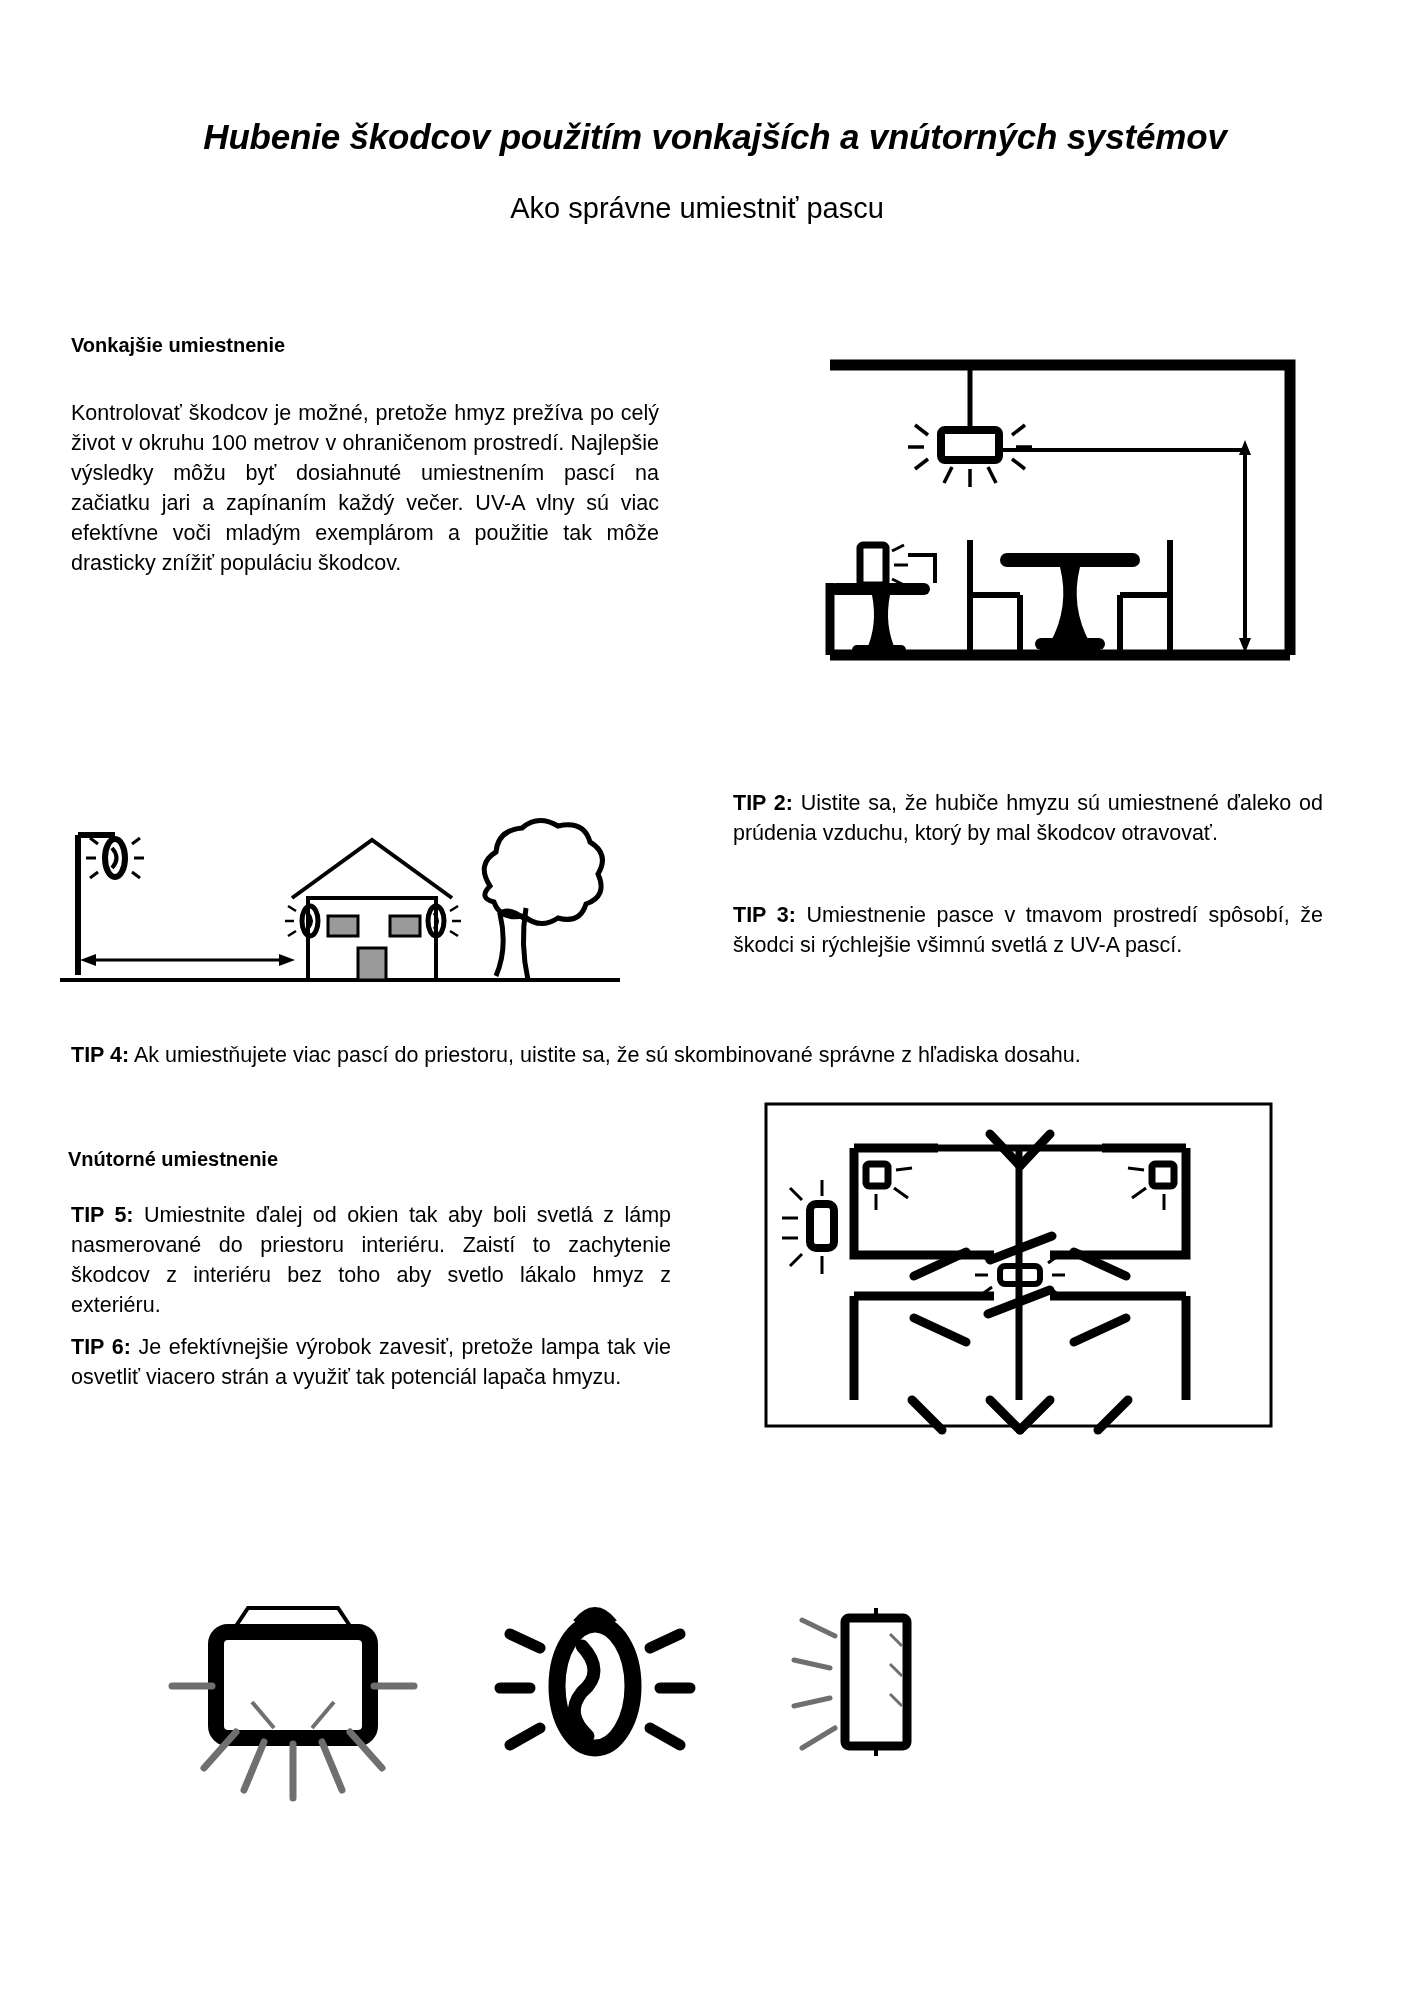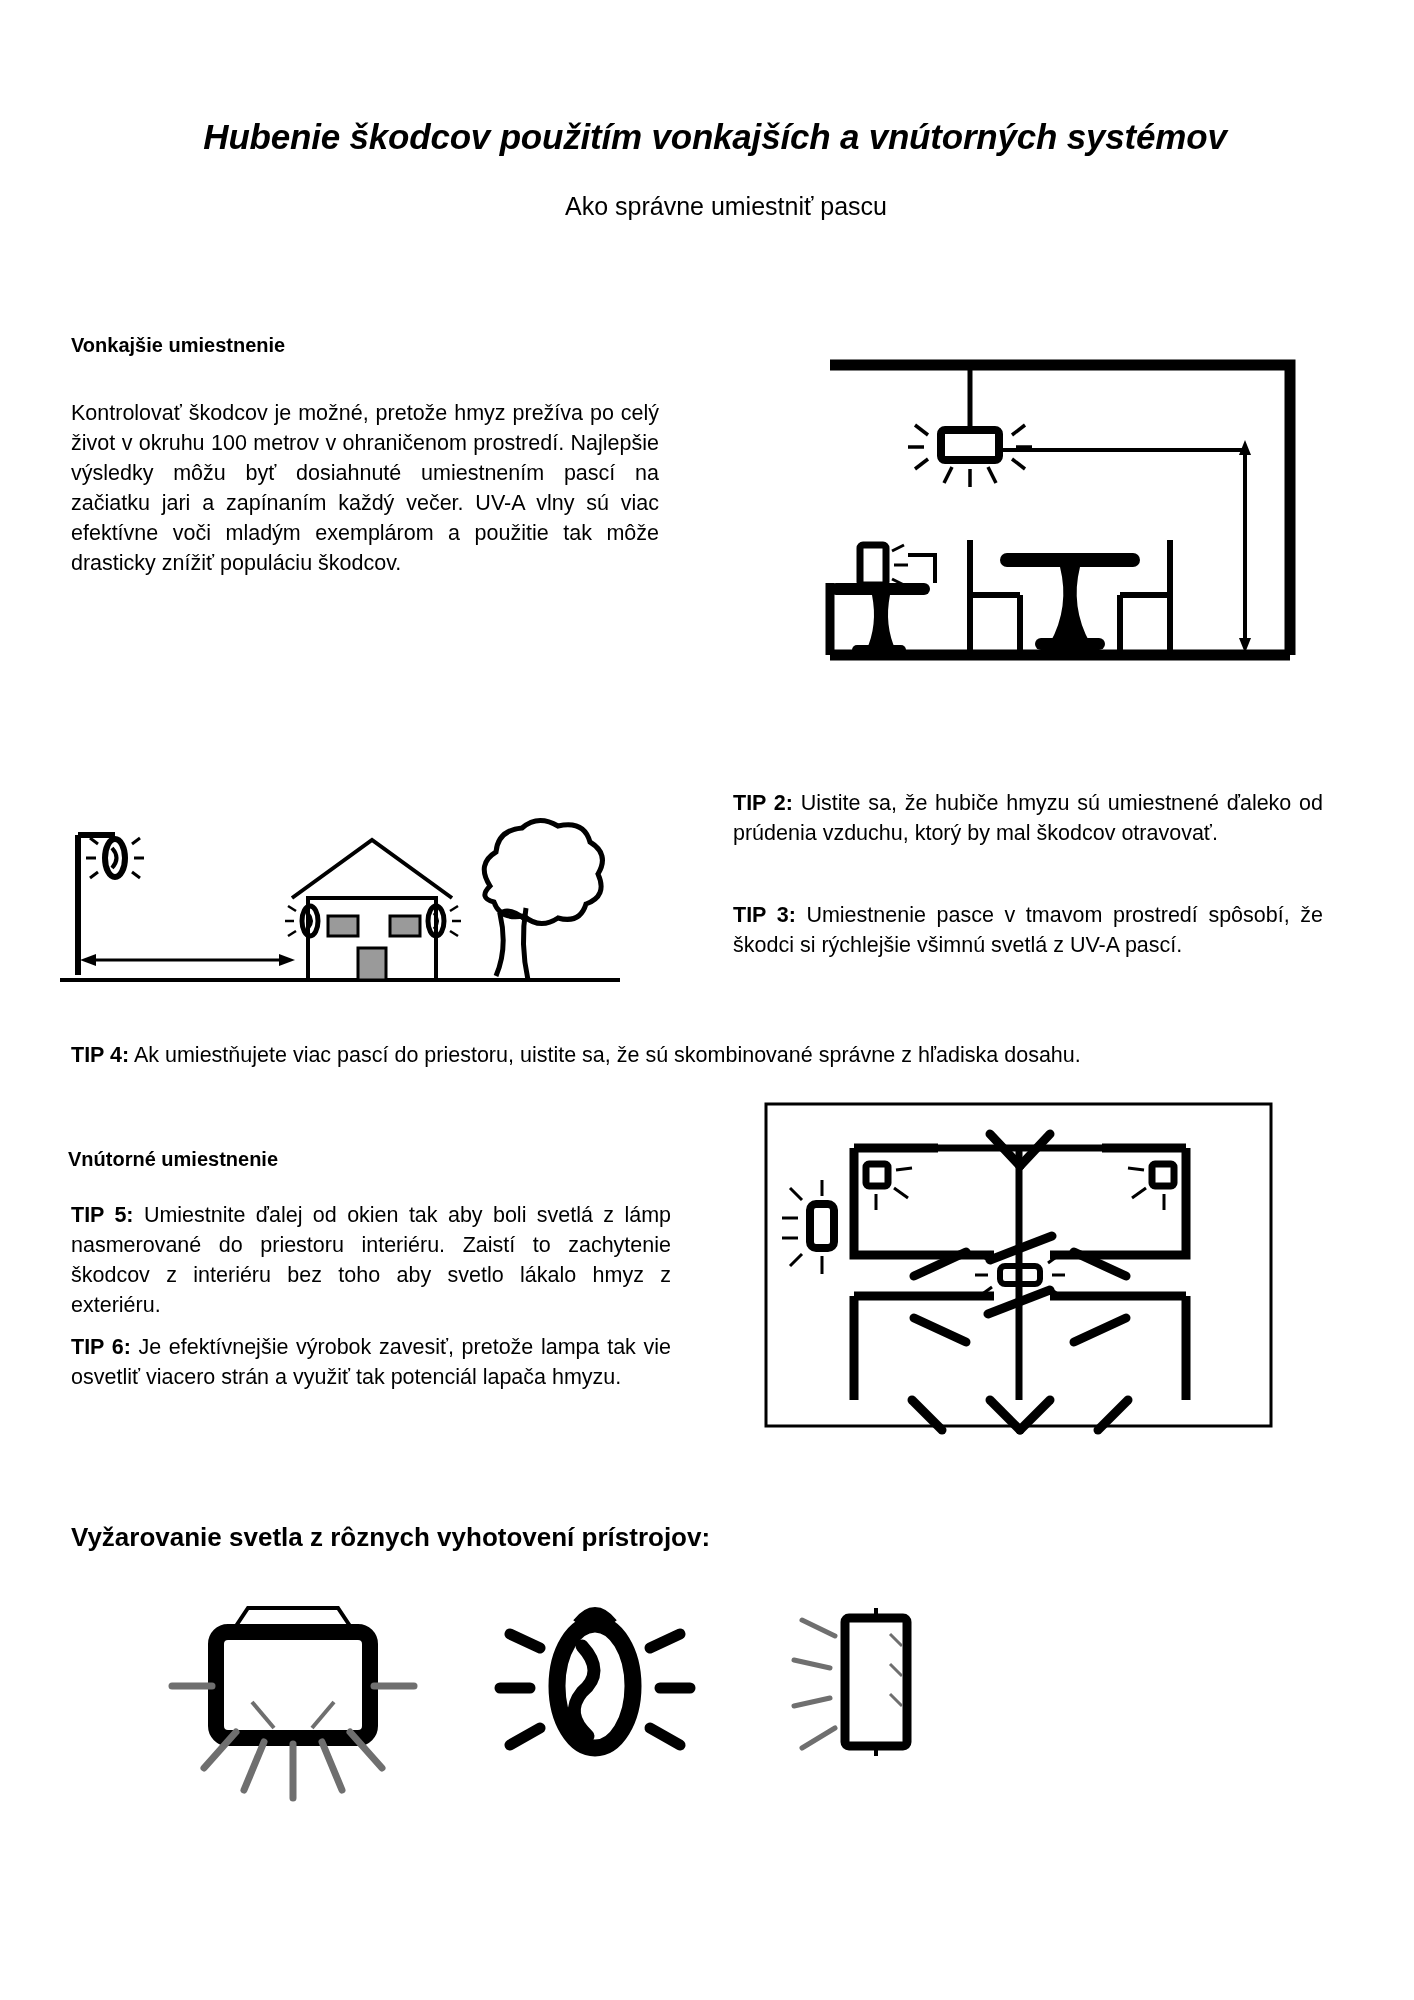--- a/index.html
+++ b/index.html
@@ -37,10 +37,10 @@
   }
   .doc-subtitle {
     position: absolute;
-    left: 81px;
+    left: 52px;
     top: 192px;
     width: 1290px;
-    font-size: 25px;
+    font-size: 29px;
     font-weight: normal;
     text-align: center;
   }

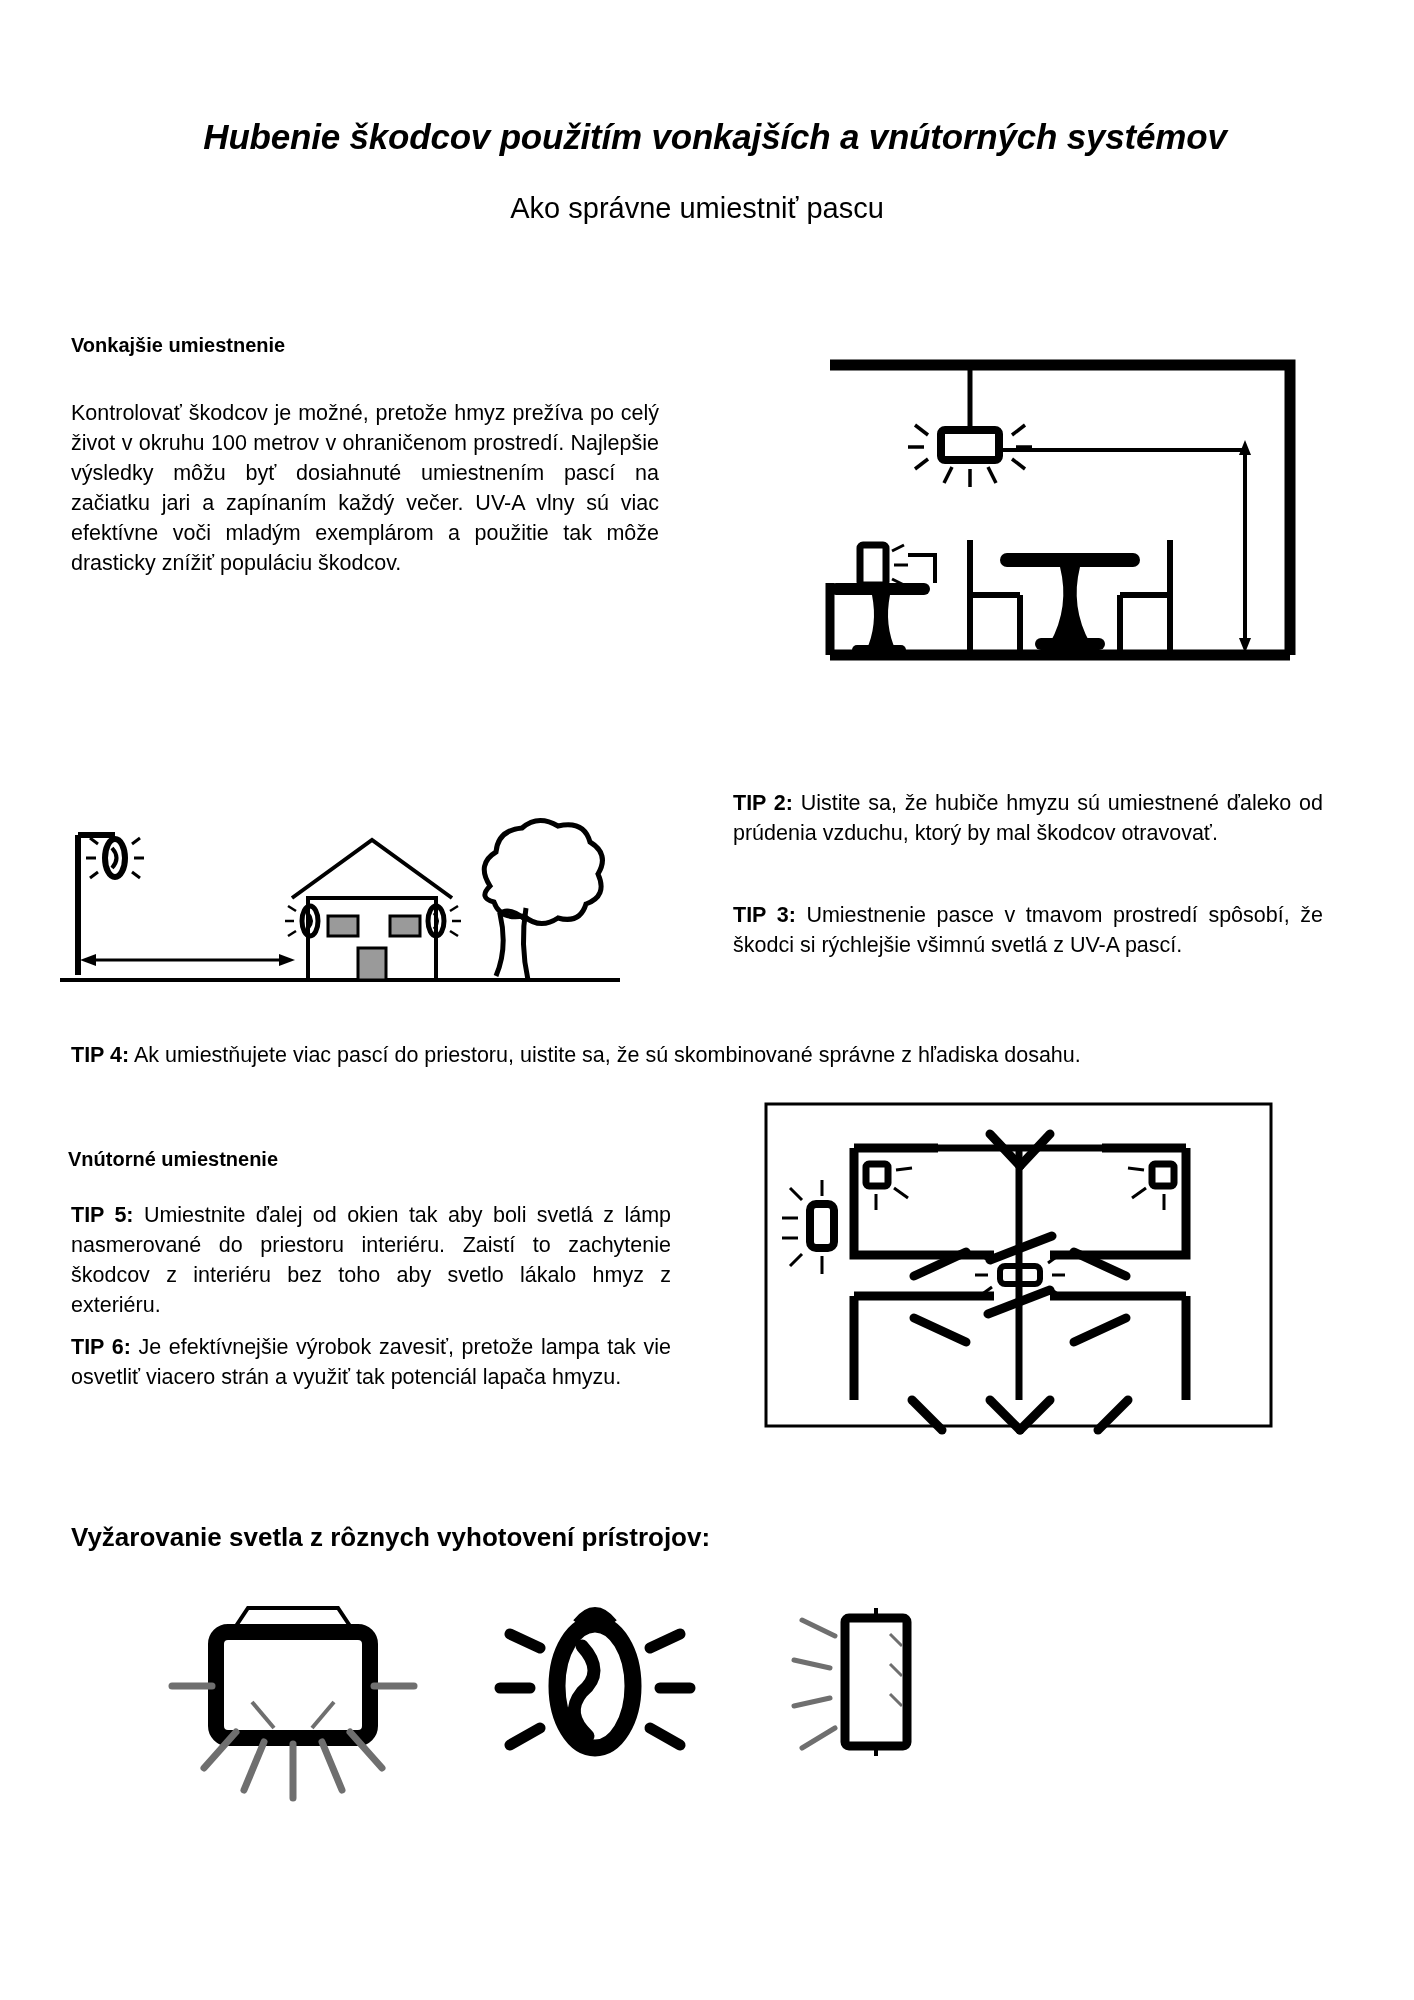--- a/index.html
+++ b/index.html
@@ -122,7 +122,6 @@
     <b>TIP 6:</b><span> Je efektívnejšie výrobok zavesiť, pretože lampa tak vie osvetliť viacero strán a využiť tak potenciál lapača hmyzu.</span>
   </div>
 
-  <div class="section-heading" id="emission-heading">Vyžarovanie svetla z rôznych vyhotovení prístrojov:</div>
 
   <div class="figure" id="fig-indoor-room">
     <svg width="500" height="380" viewBox="0 0 500 380">

